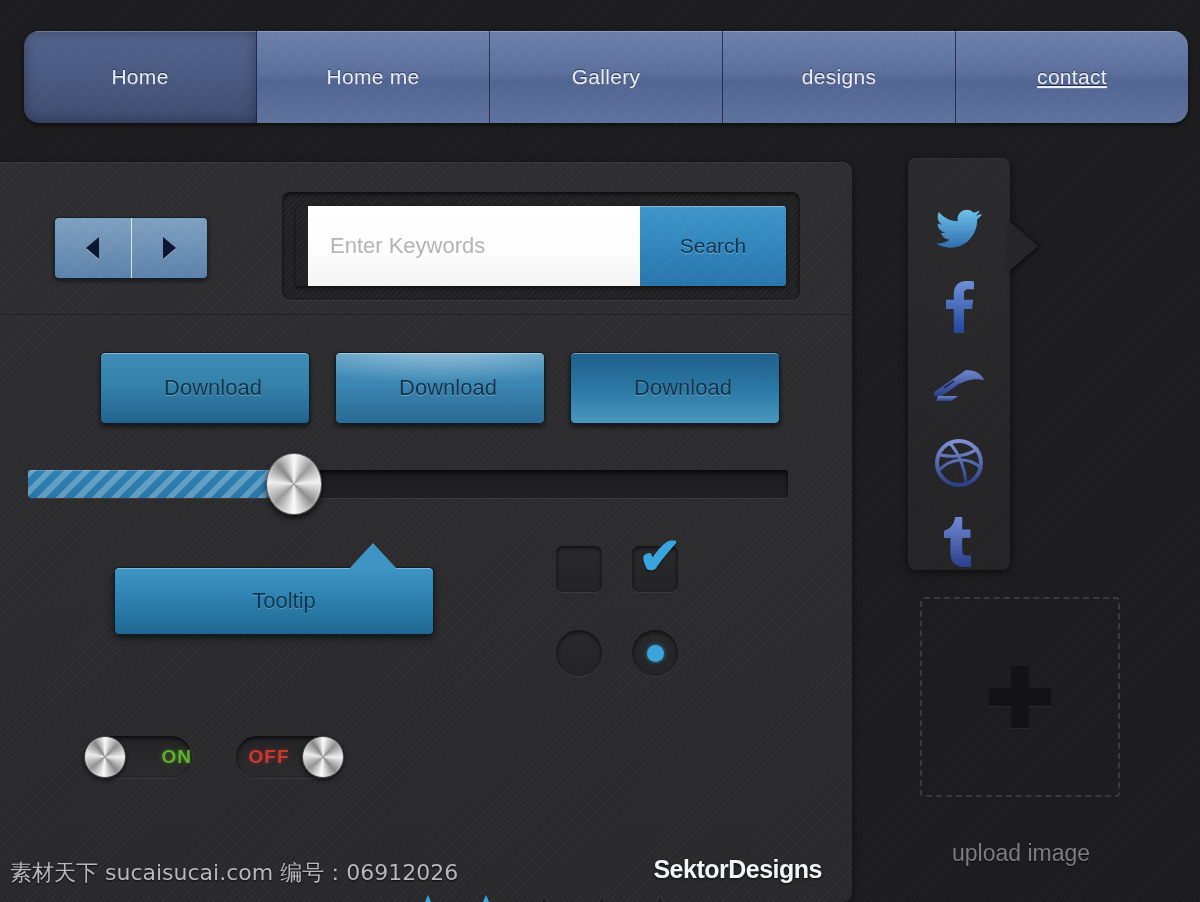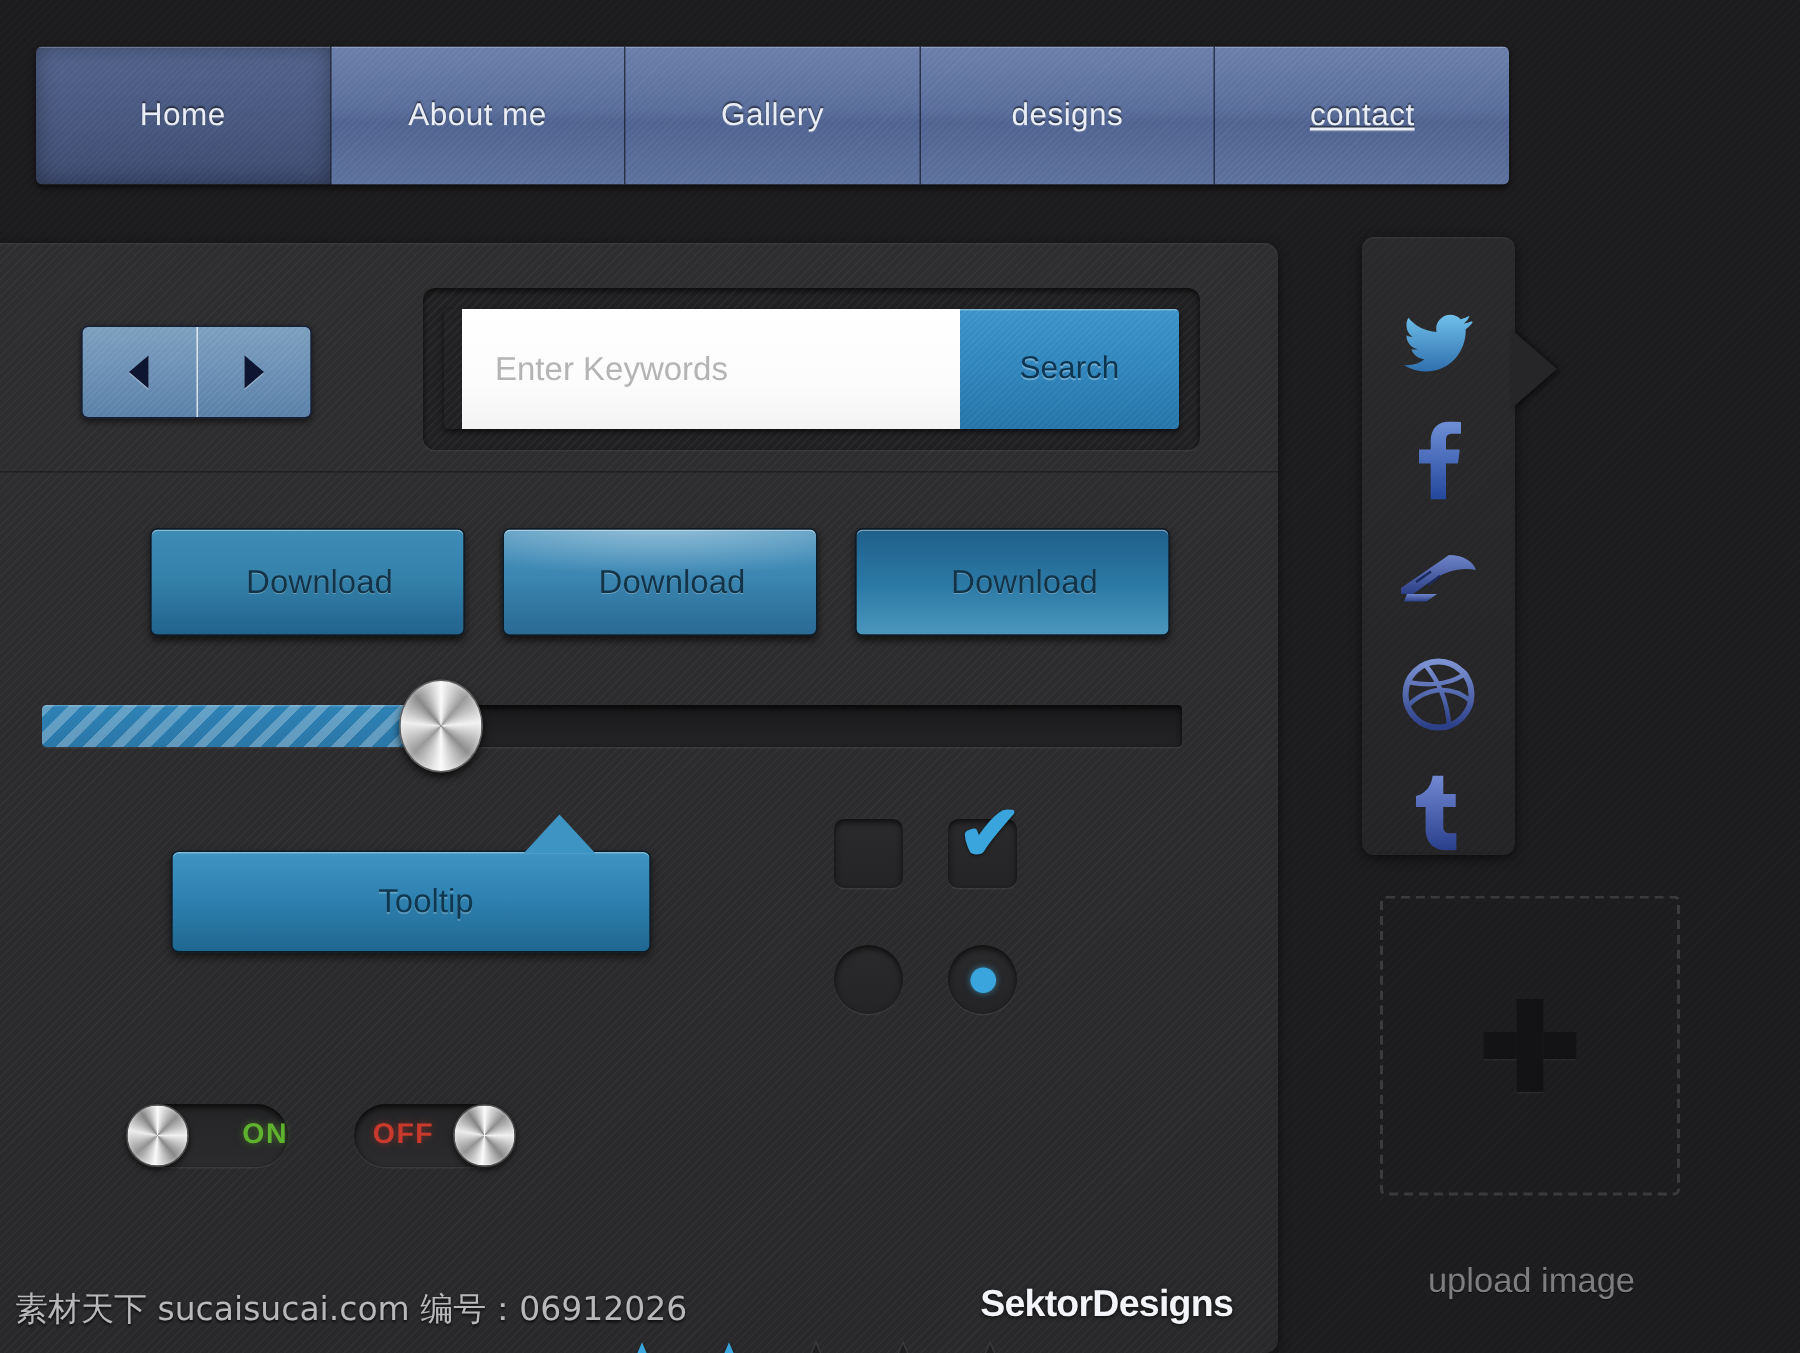--- a/index.html
+++ b/index.html
@@ -32,10 +32,10 @@
     position: absolute;
     left: 24px;
     top: 31px;
-    width: 982px;
+    width: 1164px;
     height: 92px;
     display: flex;
-    border-radius: 4px;
+    border-radius: 15px;
     box-shadow: 0 2px 5px rgba(0,0,0,0.6);
     overflow: hidden;
   }

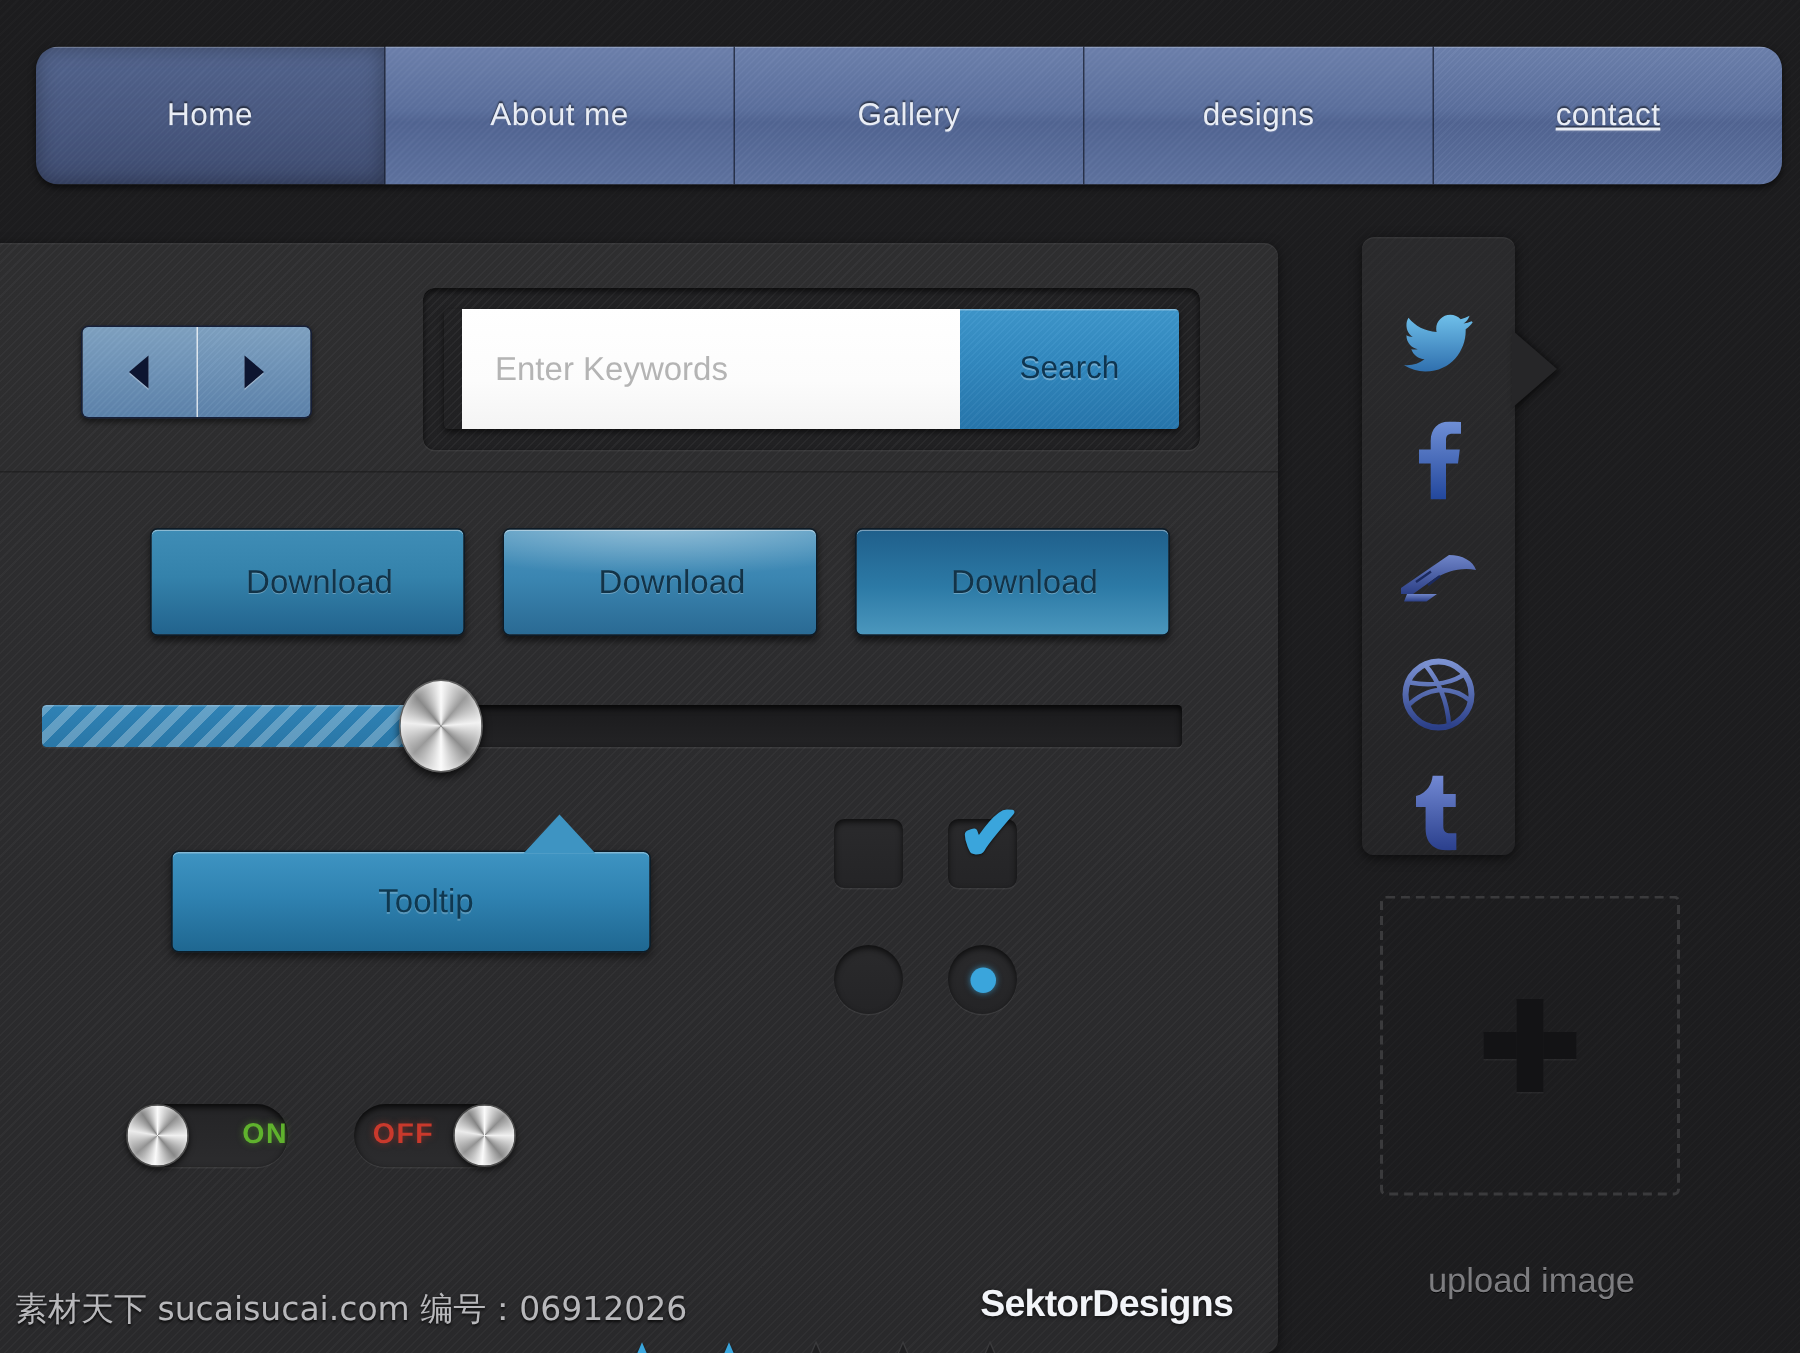--- a/index.html
+++ b/index.html
@@ -420,7 +420,7 @@
       <span>Home</span>
     </div>
     <div class="nav-tab">
-      <span>About me</span>
+      <span>Home me</span>
     </div>
     <div class="nav-tab">
       <span>Gallery</span>

